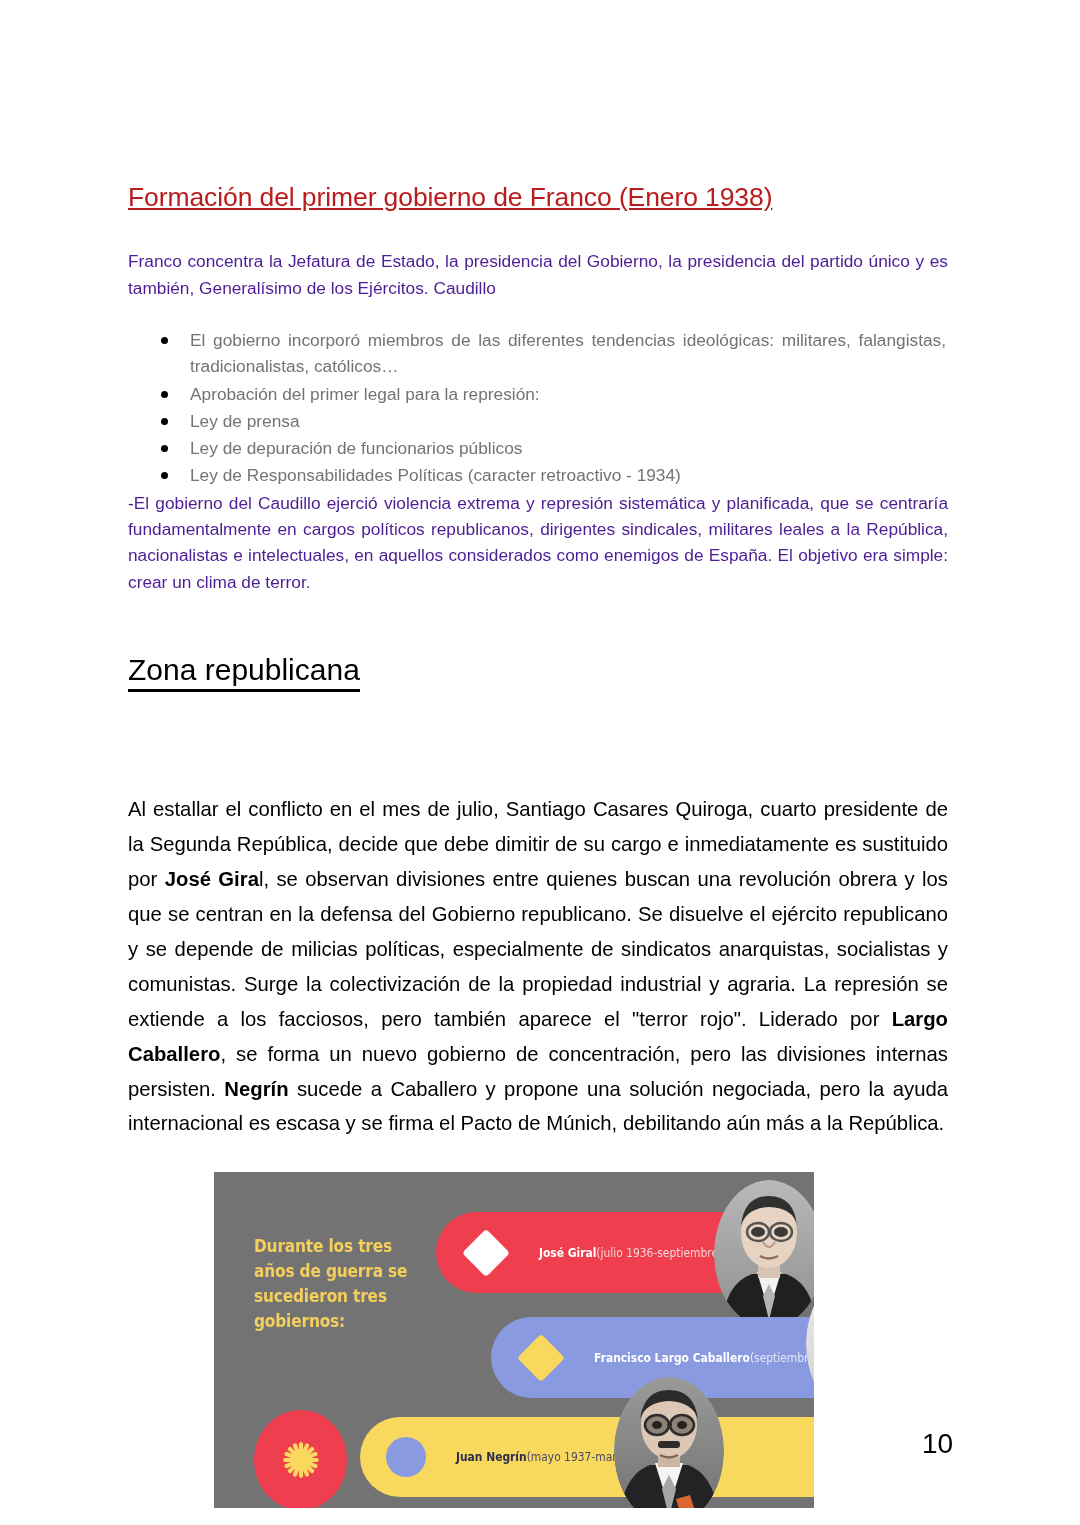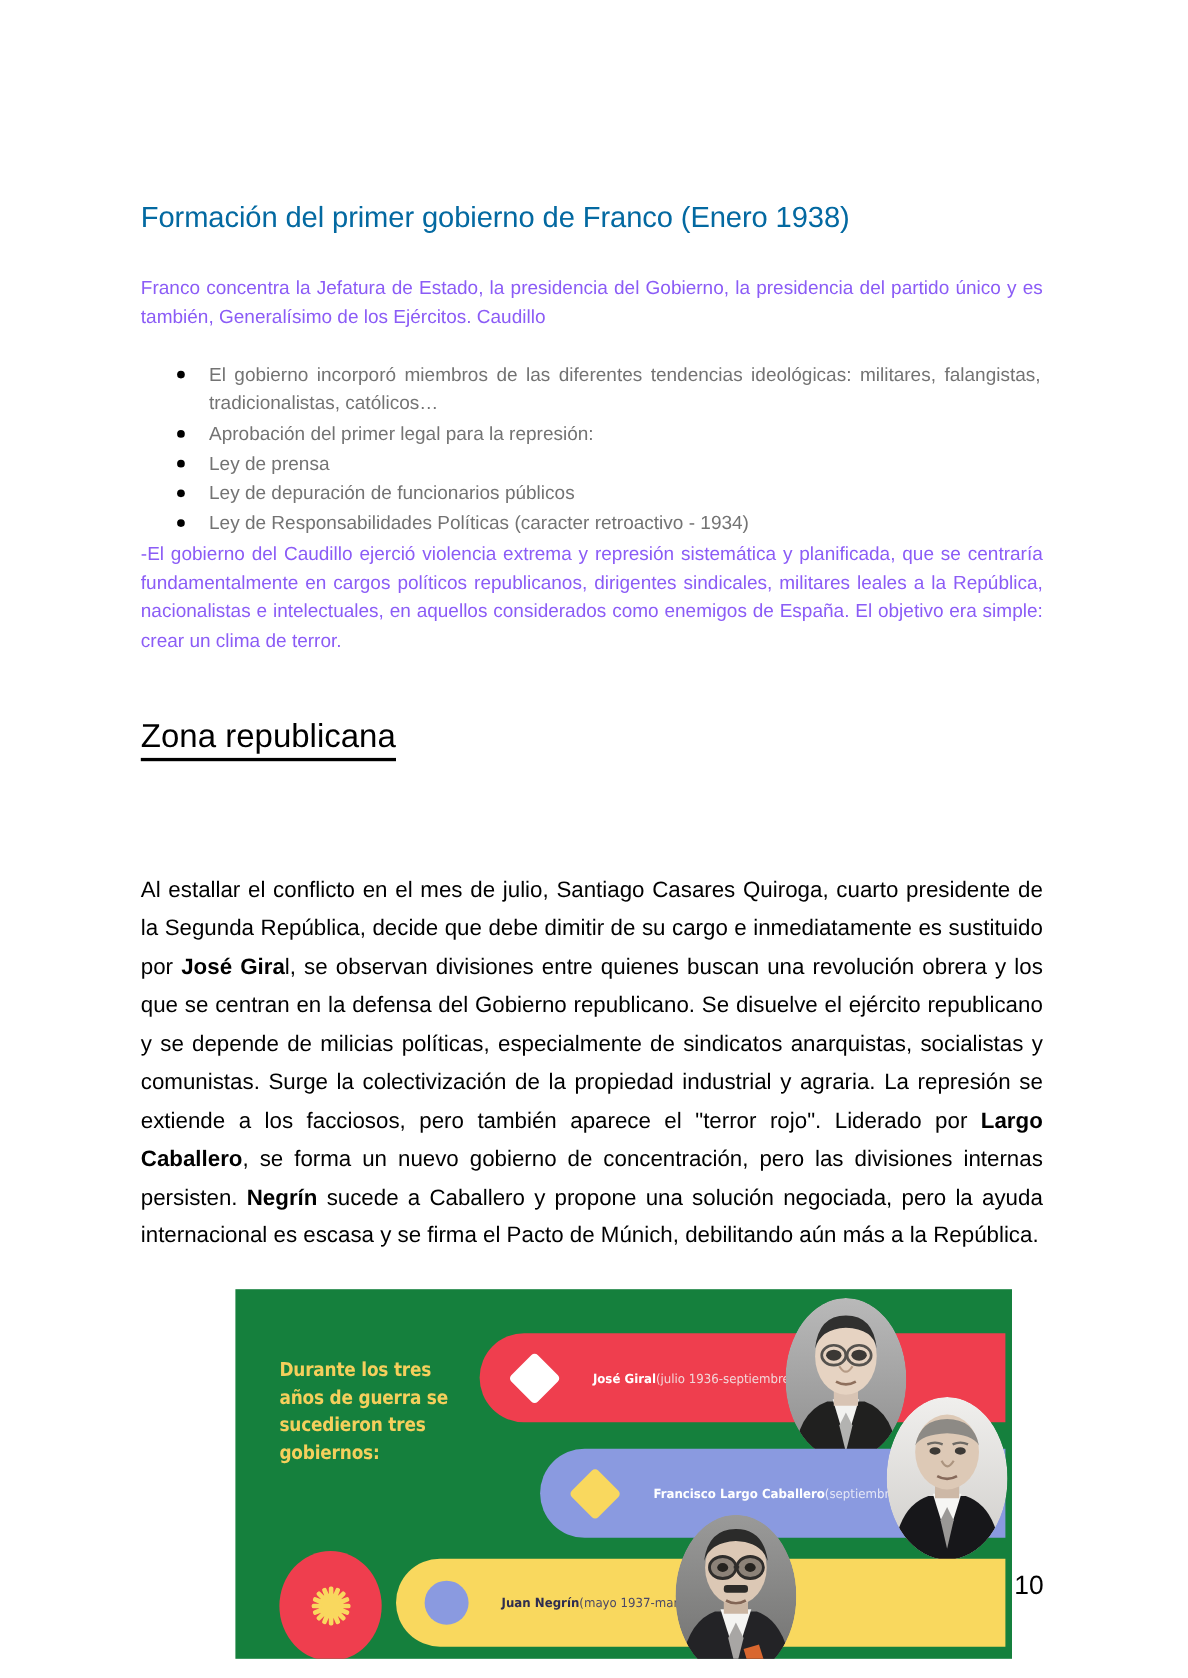--- a/index.html
+++ b/index.html
@@ -37,7 +37,8 @@
     line-height: 1.3;
     margin: 0 0 34px 0;
     letter-spacing: -0.1px;
-    color: #0369a1;
+    color: #b91c1c;
+    text-decoration: underline;
   }
 
   p.body-para {

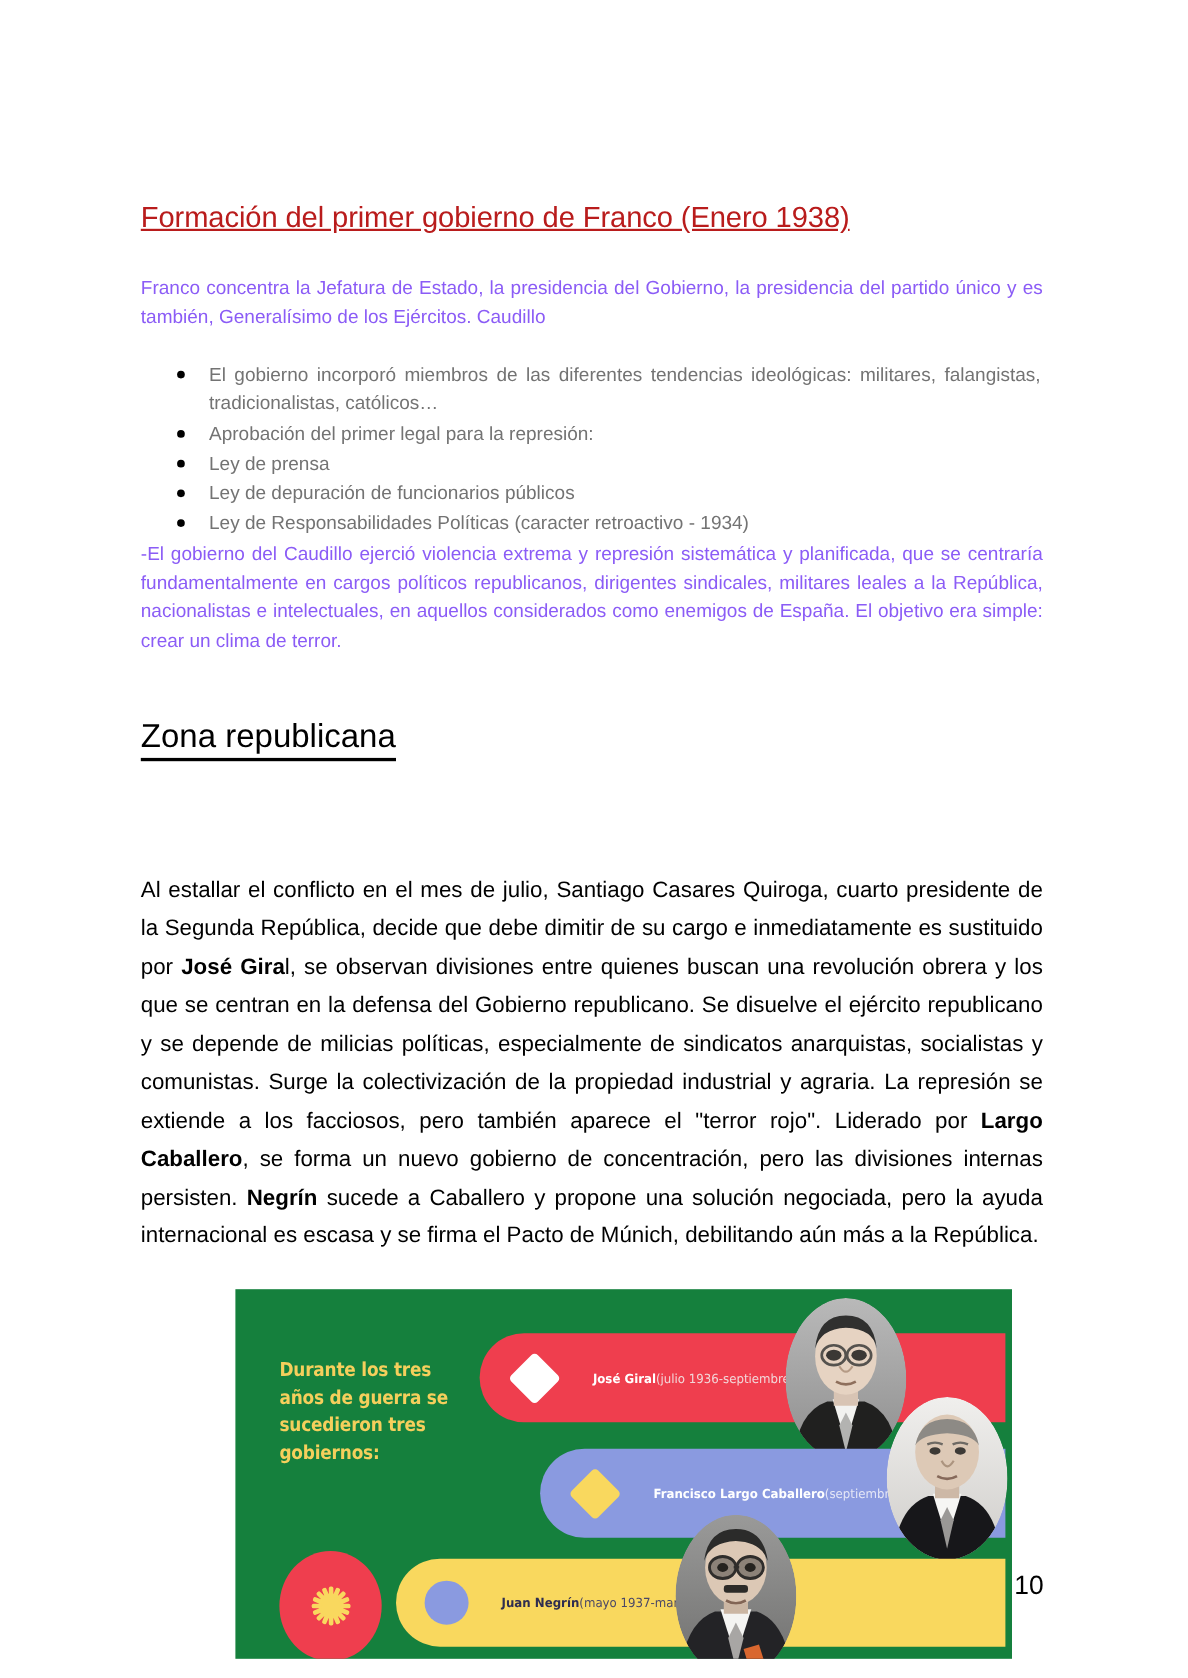--- a/index.html
+++ b/index.html
@@ -46,7 +46,7 @@
     line-height: 1.52;
     text-align: justify;
     margin: 0;
-    color: #8b5cf6;
+    color: #4c1d95;
   }
 
   ul.bullets {

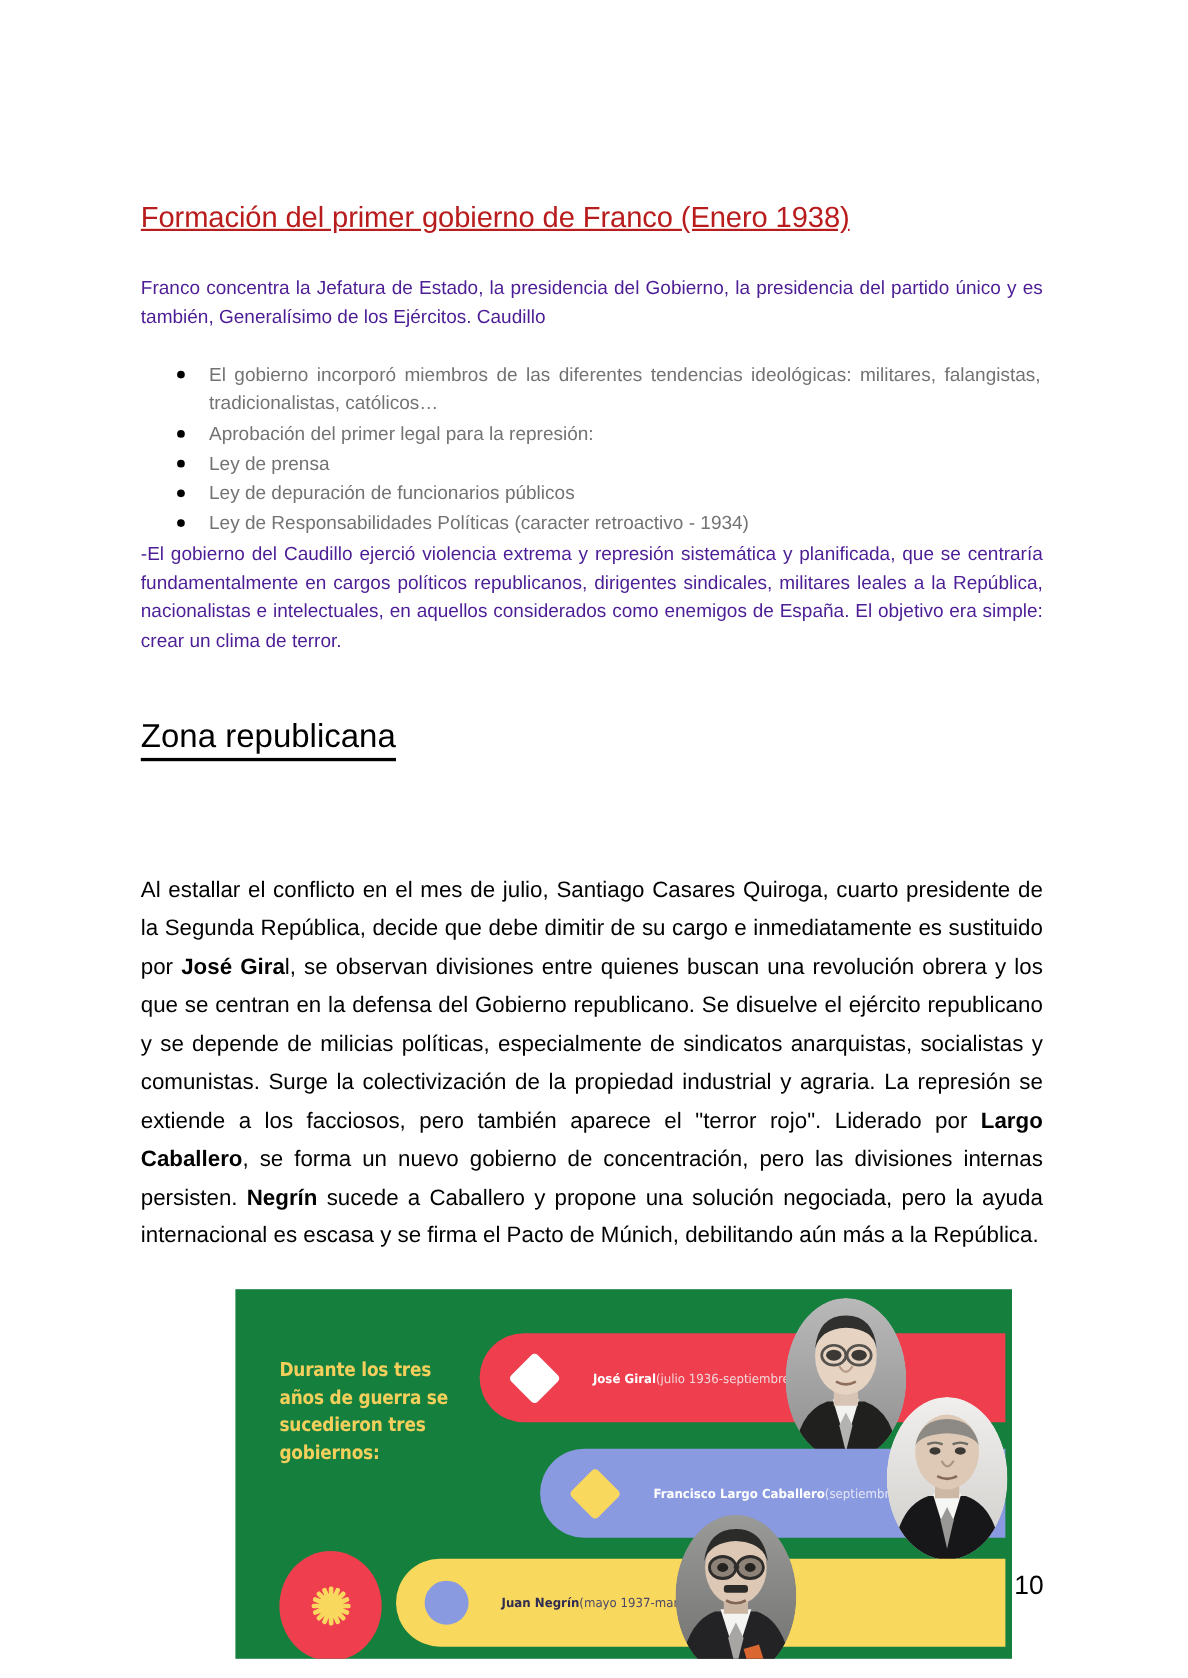--- a/index.html
+++ b/index.html
@@ -101,9 +101,9 @@
     position: absolute;
     left: 214px;
     top: 1172px;
-    width: 706px;
+    width: 600px;
     height: 336px;
-    background: #15803d;
+    background: #737373;
     overflow: hidden;
   }
 

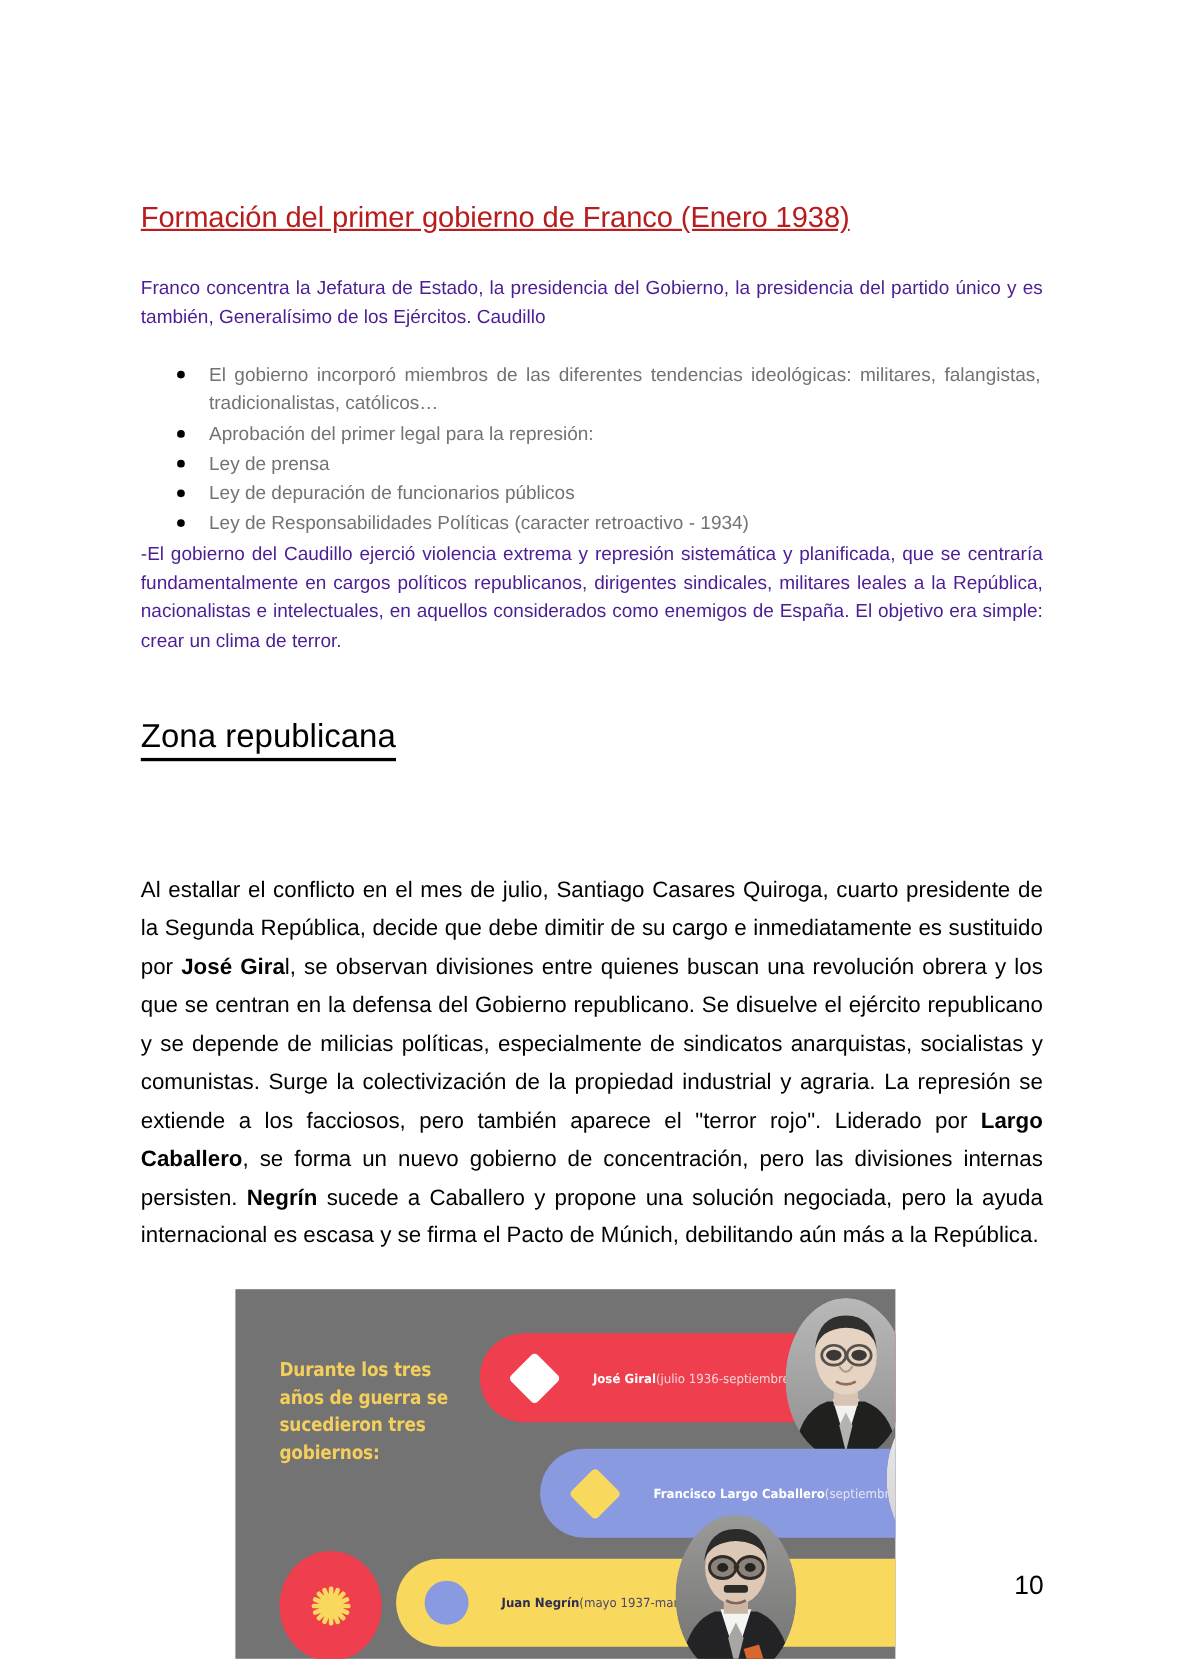--- a/index.html
+++ b/index.html
@@ -233,7 +233,7 @@
     position: absolute;
     left: 922px;
     top: 1428px;
-    font-size: 24px;
+    font-size: 28px;
     color: #000;
     font-family: "Liberation Sans", sans-serif;
   }

